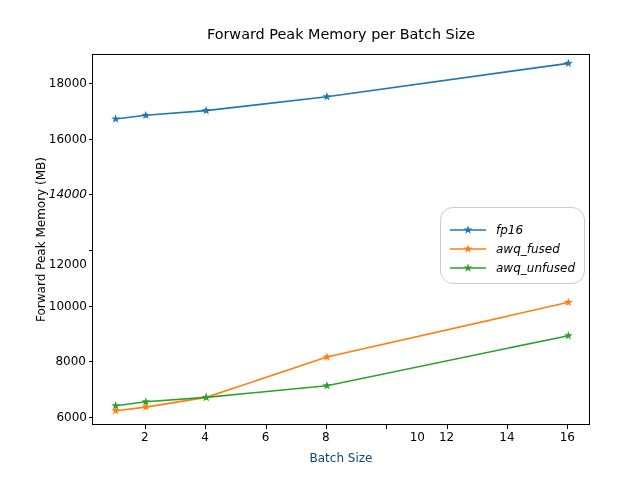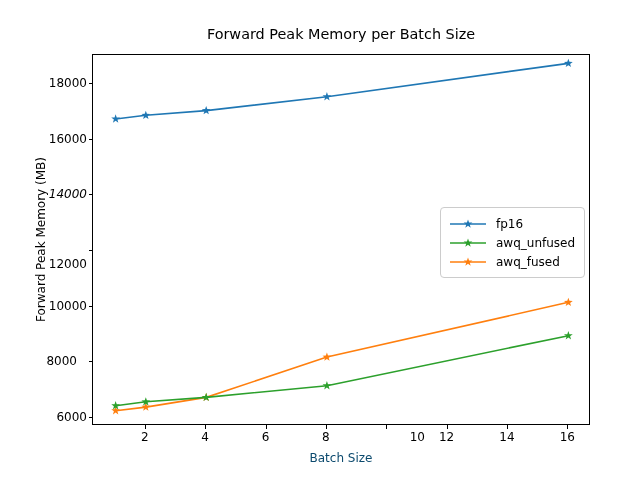--- a/index.html
+++ b/index.html
@@ -110,10 +110,11 @@
     left: 428px;
     top: 207px;
     border: 1px solid #cccccc;
-    border-radius: 4px;
-    background: #ffffff;
-    padding: 6px 9px 6px 8px;
+    border-radius: 13px;
+    background: #ffffff;
+    padding: 12px 9px 6px 8px;
     box-sizing: border-box;
+    font-style: italic;
   }
   .legend-row {
     display: flex;

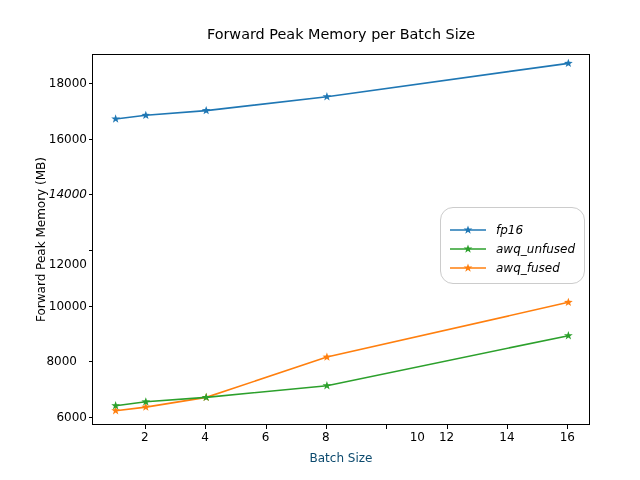--- a/index.html
+++ b/index.html
@@ -228,21 +228,21 @@
       <div class="legend-row">
         <span class="legend-swatch">
           <svg width="38" height="14" viewBox="0 0 38 14">
+            <line x1="1" y1="7" x2="37" y2="7" stroke="#ff7f0e" stroke-width="1.6"></line>
+            <polygon points="19.00,2.40 20.08,5.51 23.37,5.58 20.75,7.57 21.70,10.72 19.00,8.84 16.30,10.72 17.25,7.57 14.63,5.58 17.92,5.51" fill="#ff7f0e"></polygon>
+          </svg>
+        </span>
+        <span class="legend-label">awq_fused</span>
+      </div>
+      <div class="legend-row">
+        <span class="legend-swatch">
+          <svg width="38" height="14" viewBox="0 0 38 14">
             <line x1="1" y1="7" x2="37" y2="7" stroke="#2ca02c" stroke-width="1.6"></line>
             <polygon points="19.00,2.40 20.08,5.51 23.37,5.58 20.75,7.57 21.70,10.72 19.00,8.84 16.30,10.72 17.25,7.57 14.63,5.58 17.92,5.51" fill="#2ca02c"></polygon>
           </svg>
         </span>
         <span class="legend-label">awq_unfused</span>
       </div>
-      <div class="legend-row">
-        <span class="legend-swatch">
-          <svg width="38" height="14" viewBox="0 0 38 14">
-            <line x1="1" y1="7" x2="37" y2="7" stroke="#ff7f0e" stroke-width="1.6"></line>
-            <polygon points="19.00,2.40 20.08,5.51 23.37,5.58 20.75,7.57 21.70,10.72 19.00,8.84 16.30,10.72 17.25,7.57 14.63,5.58 17.92,5.51" fill="#ff7f0e"></polygon>
-          </svg>
-        </span>
-        <span class="legend-label">awq_fused</span>
-      </div>
     </div>
 
 </div>

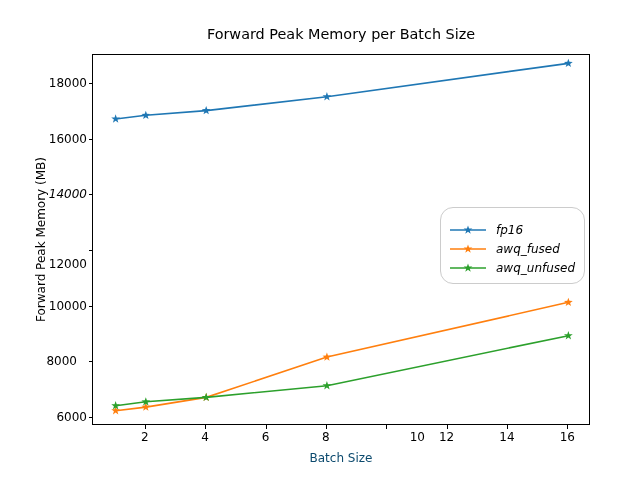--- a/index.html
+++ b/index.html
@@ -149,7 +149,7 @@
 
   <div id="ytick-labels">
       <div class="ytick-label" style="top: 416.663px; left: 11px;">6000</div>
-      <div class="ytick-label" style="top: 361.082px; left: 1px;">8000</div>
+      <div class="ytick-label" style="top: 361.082px; left: 10px;">8000</div>
       <div class="ytick-label" style="top: 305.502px; left: 11px;">10000</div>
       <div class="ytick-label" style="top: 264px; left: 11px;">12000</div>
       <div class="ytick-label" style="top: 194.341px; left: 11px; font-style: italic;">14000</div>

